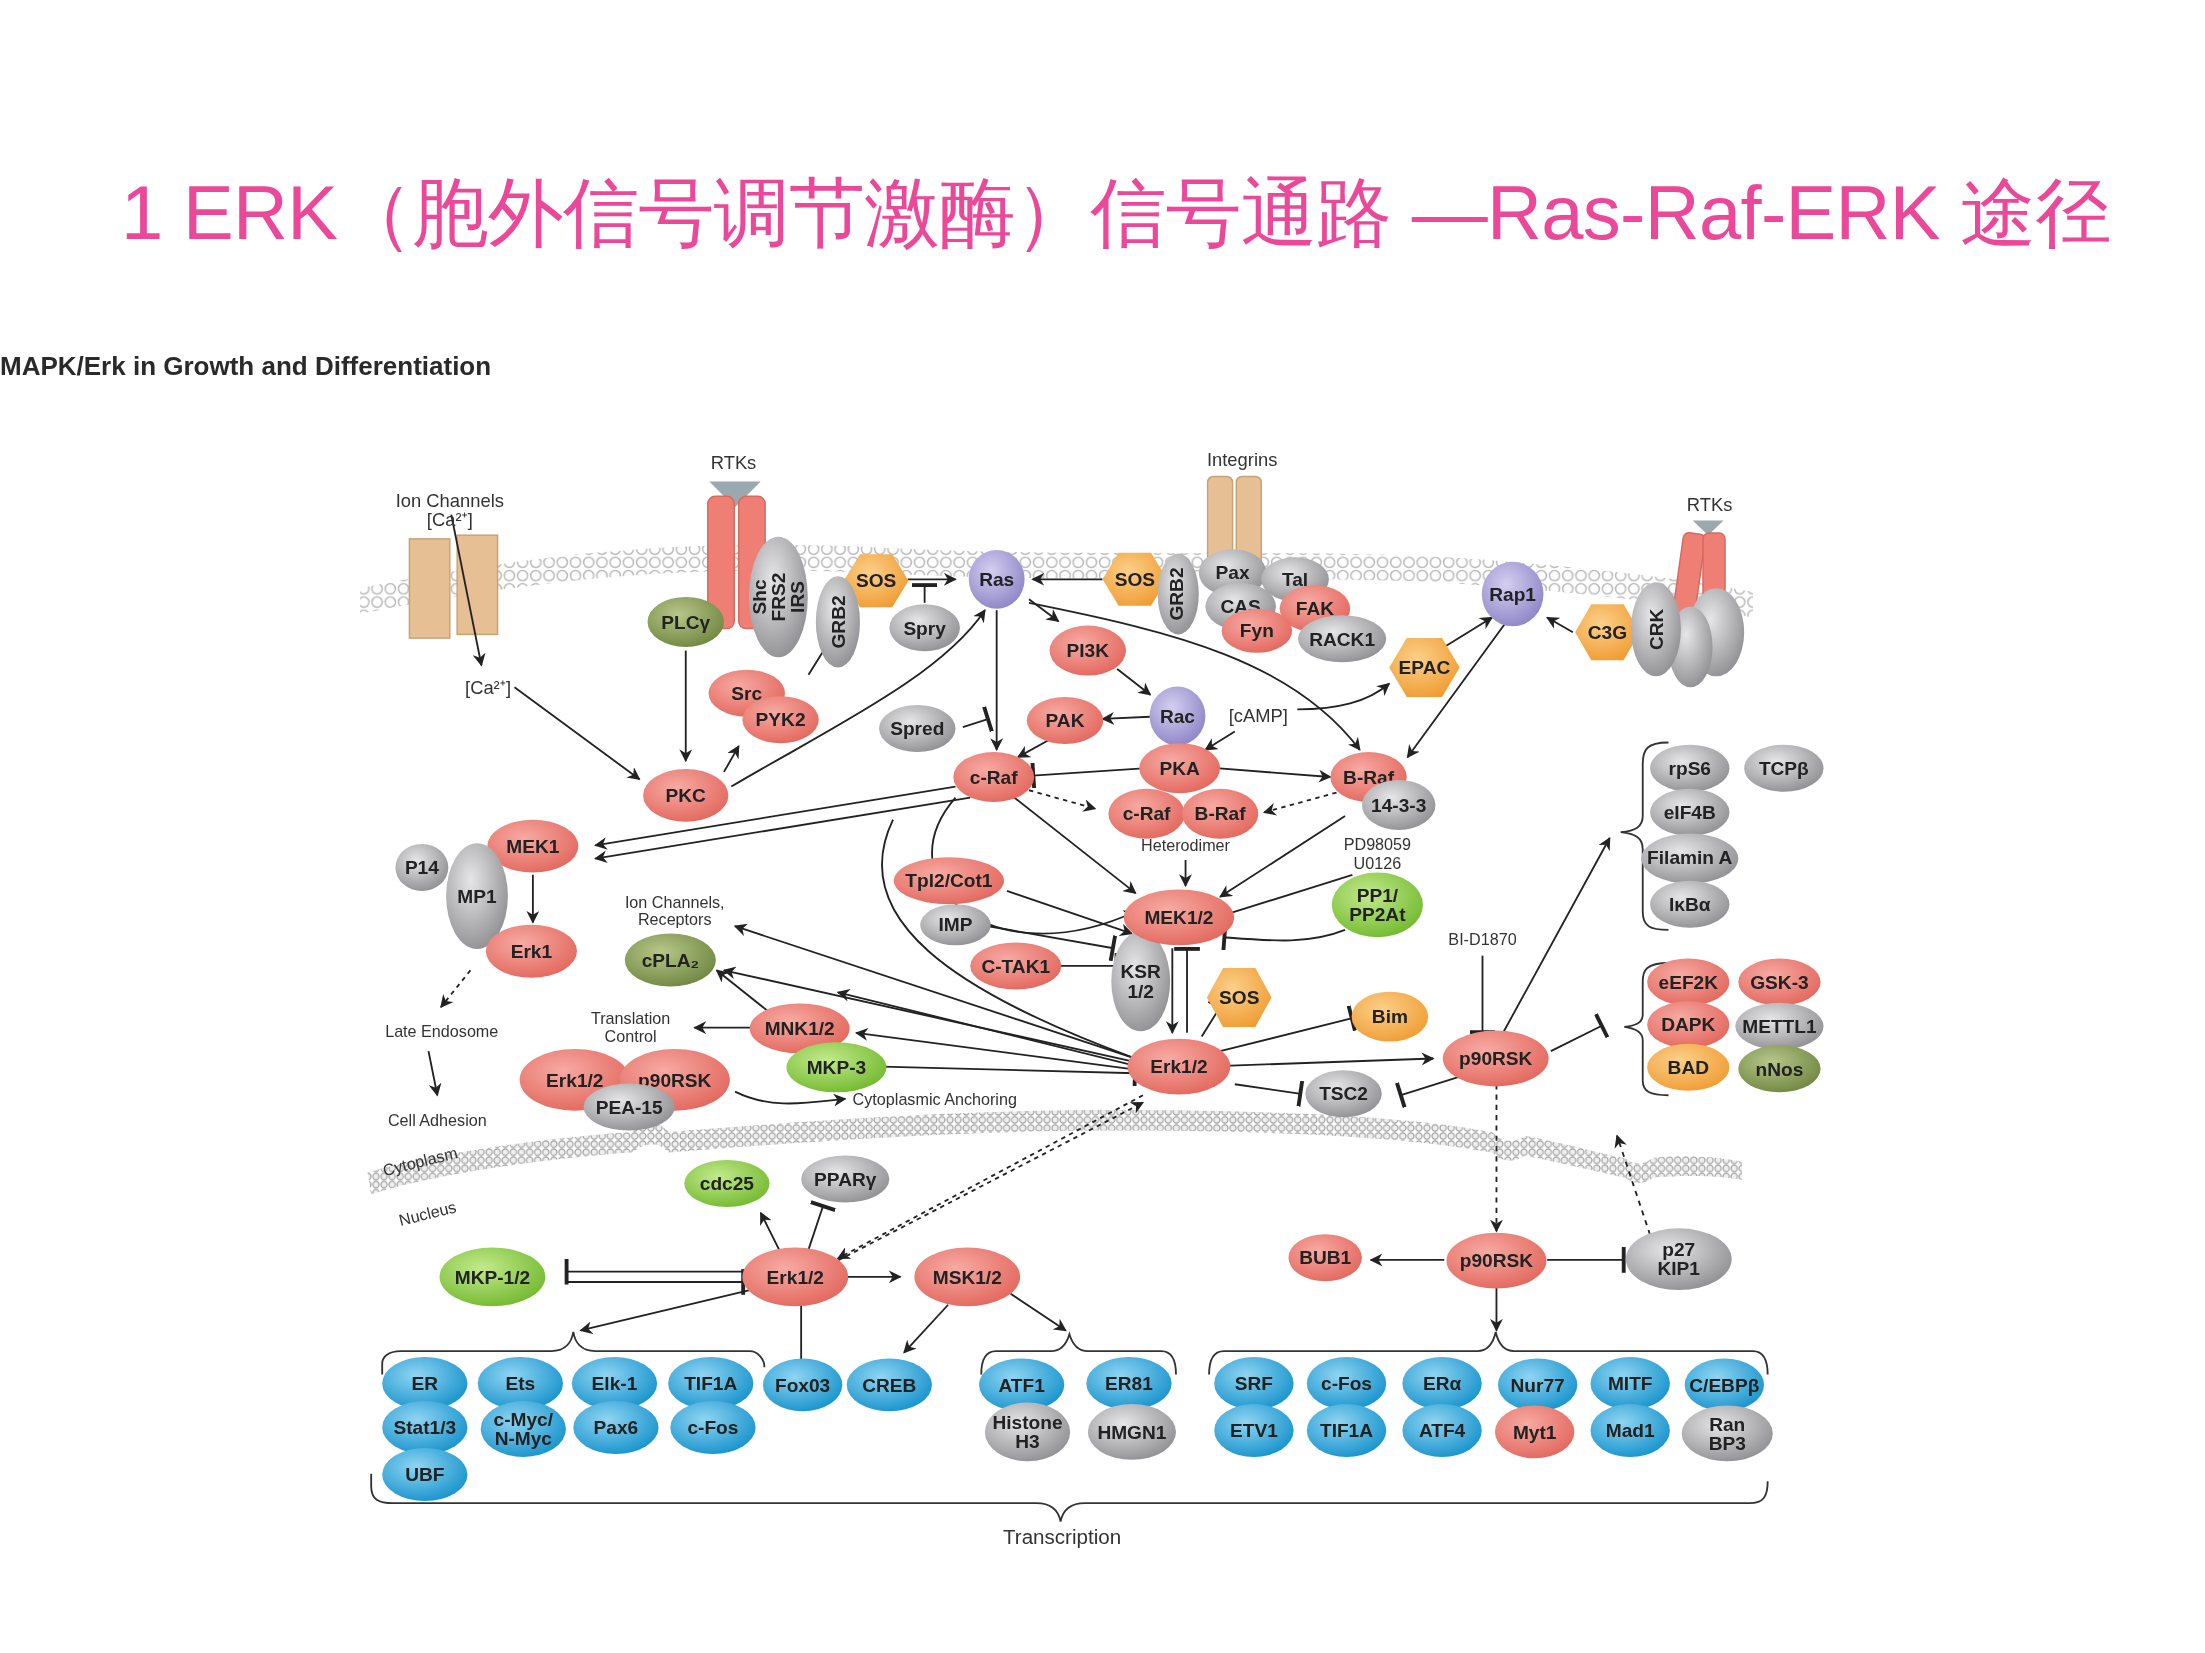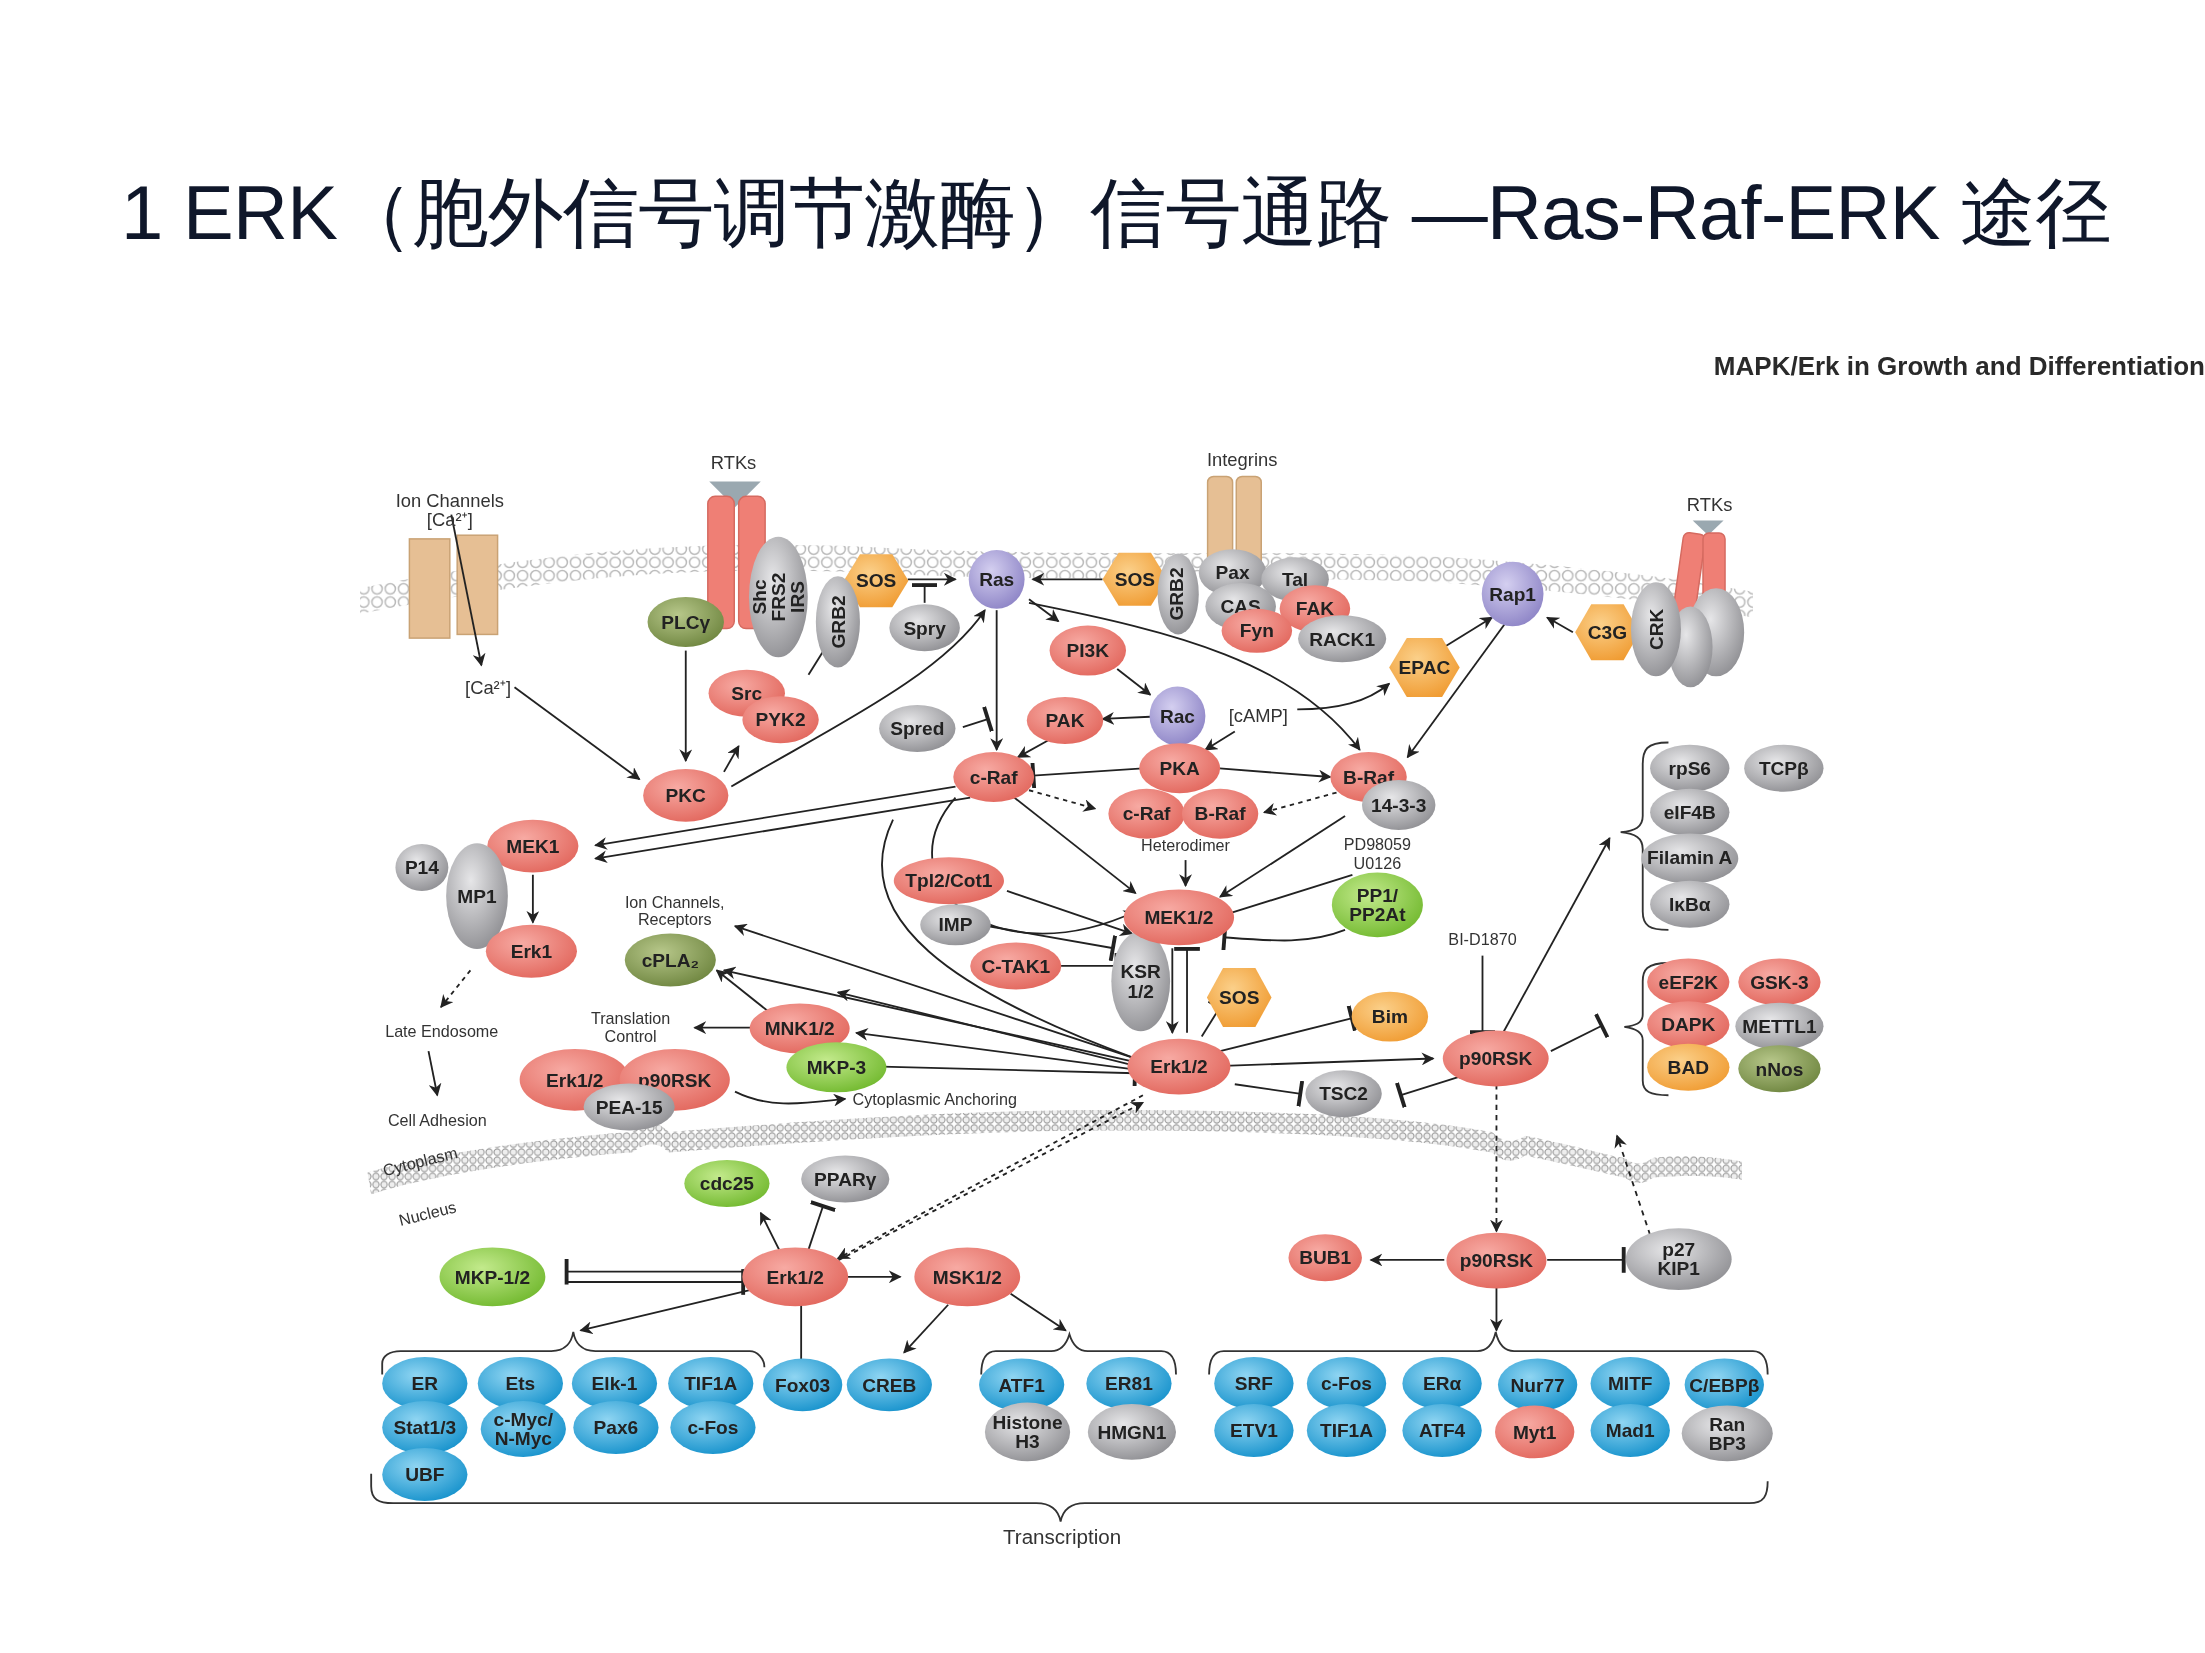--- a/index.html
+++ b/index.html
@@ -4,7 +4,7 @@
 <style>
   html, body { margin:0; padding:0; background:#ffffff; }
   body { width:2205px; height:1654px; position:relative; overflow:hidden; font-family:"Liberation Sans", sans-serif; }
-  #slide-title { position:absolute; left:121px; top:163px; font-size:76px; color:#0f172a; white-space:nowrap; font-family:"Liberation Sans", sans-serif; letter-spacing:-0.7px; }
+  #slide-title { position:absolute; left:121px; top:163px; font-size:76px; color:#ec4899; white-space:nowrap; font-family:"Liberation Sans", sans-serif; letter-spacing:-0.7px; }
   #diagram-title { position:absolute; left:0; width:2205px; text-align:right; top:351px; font-size:26px; font-weight:bold; color:#2a2a2a; font-family:"Liberation Sans", sans-serif; }
   #pathway { position:absolute; left:0; top:0; }
   svg text { font-family:"Liberation Sans", sans-serif; }

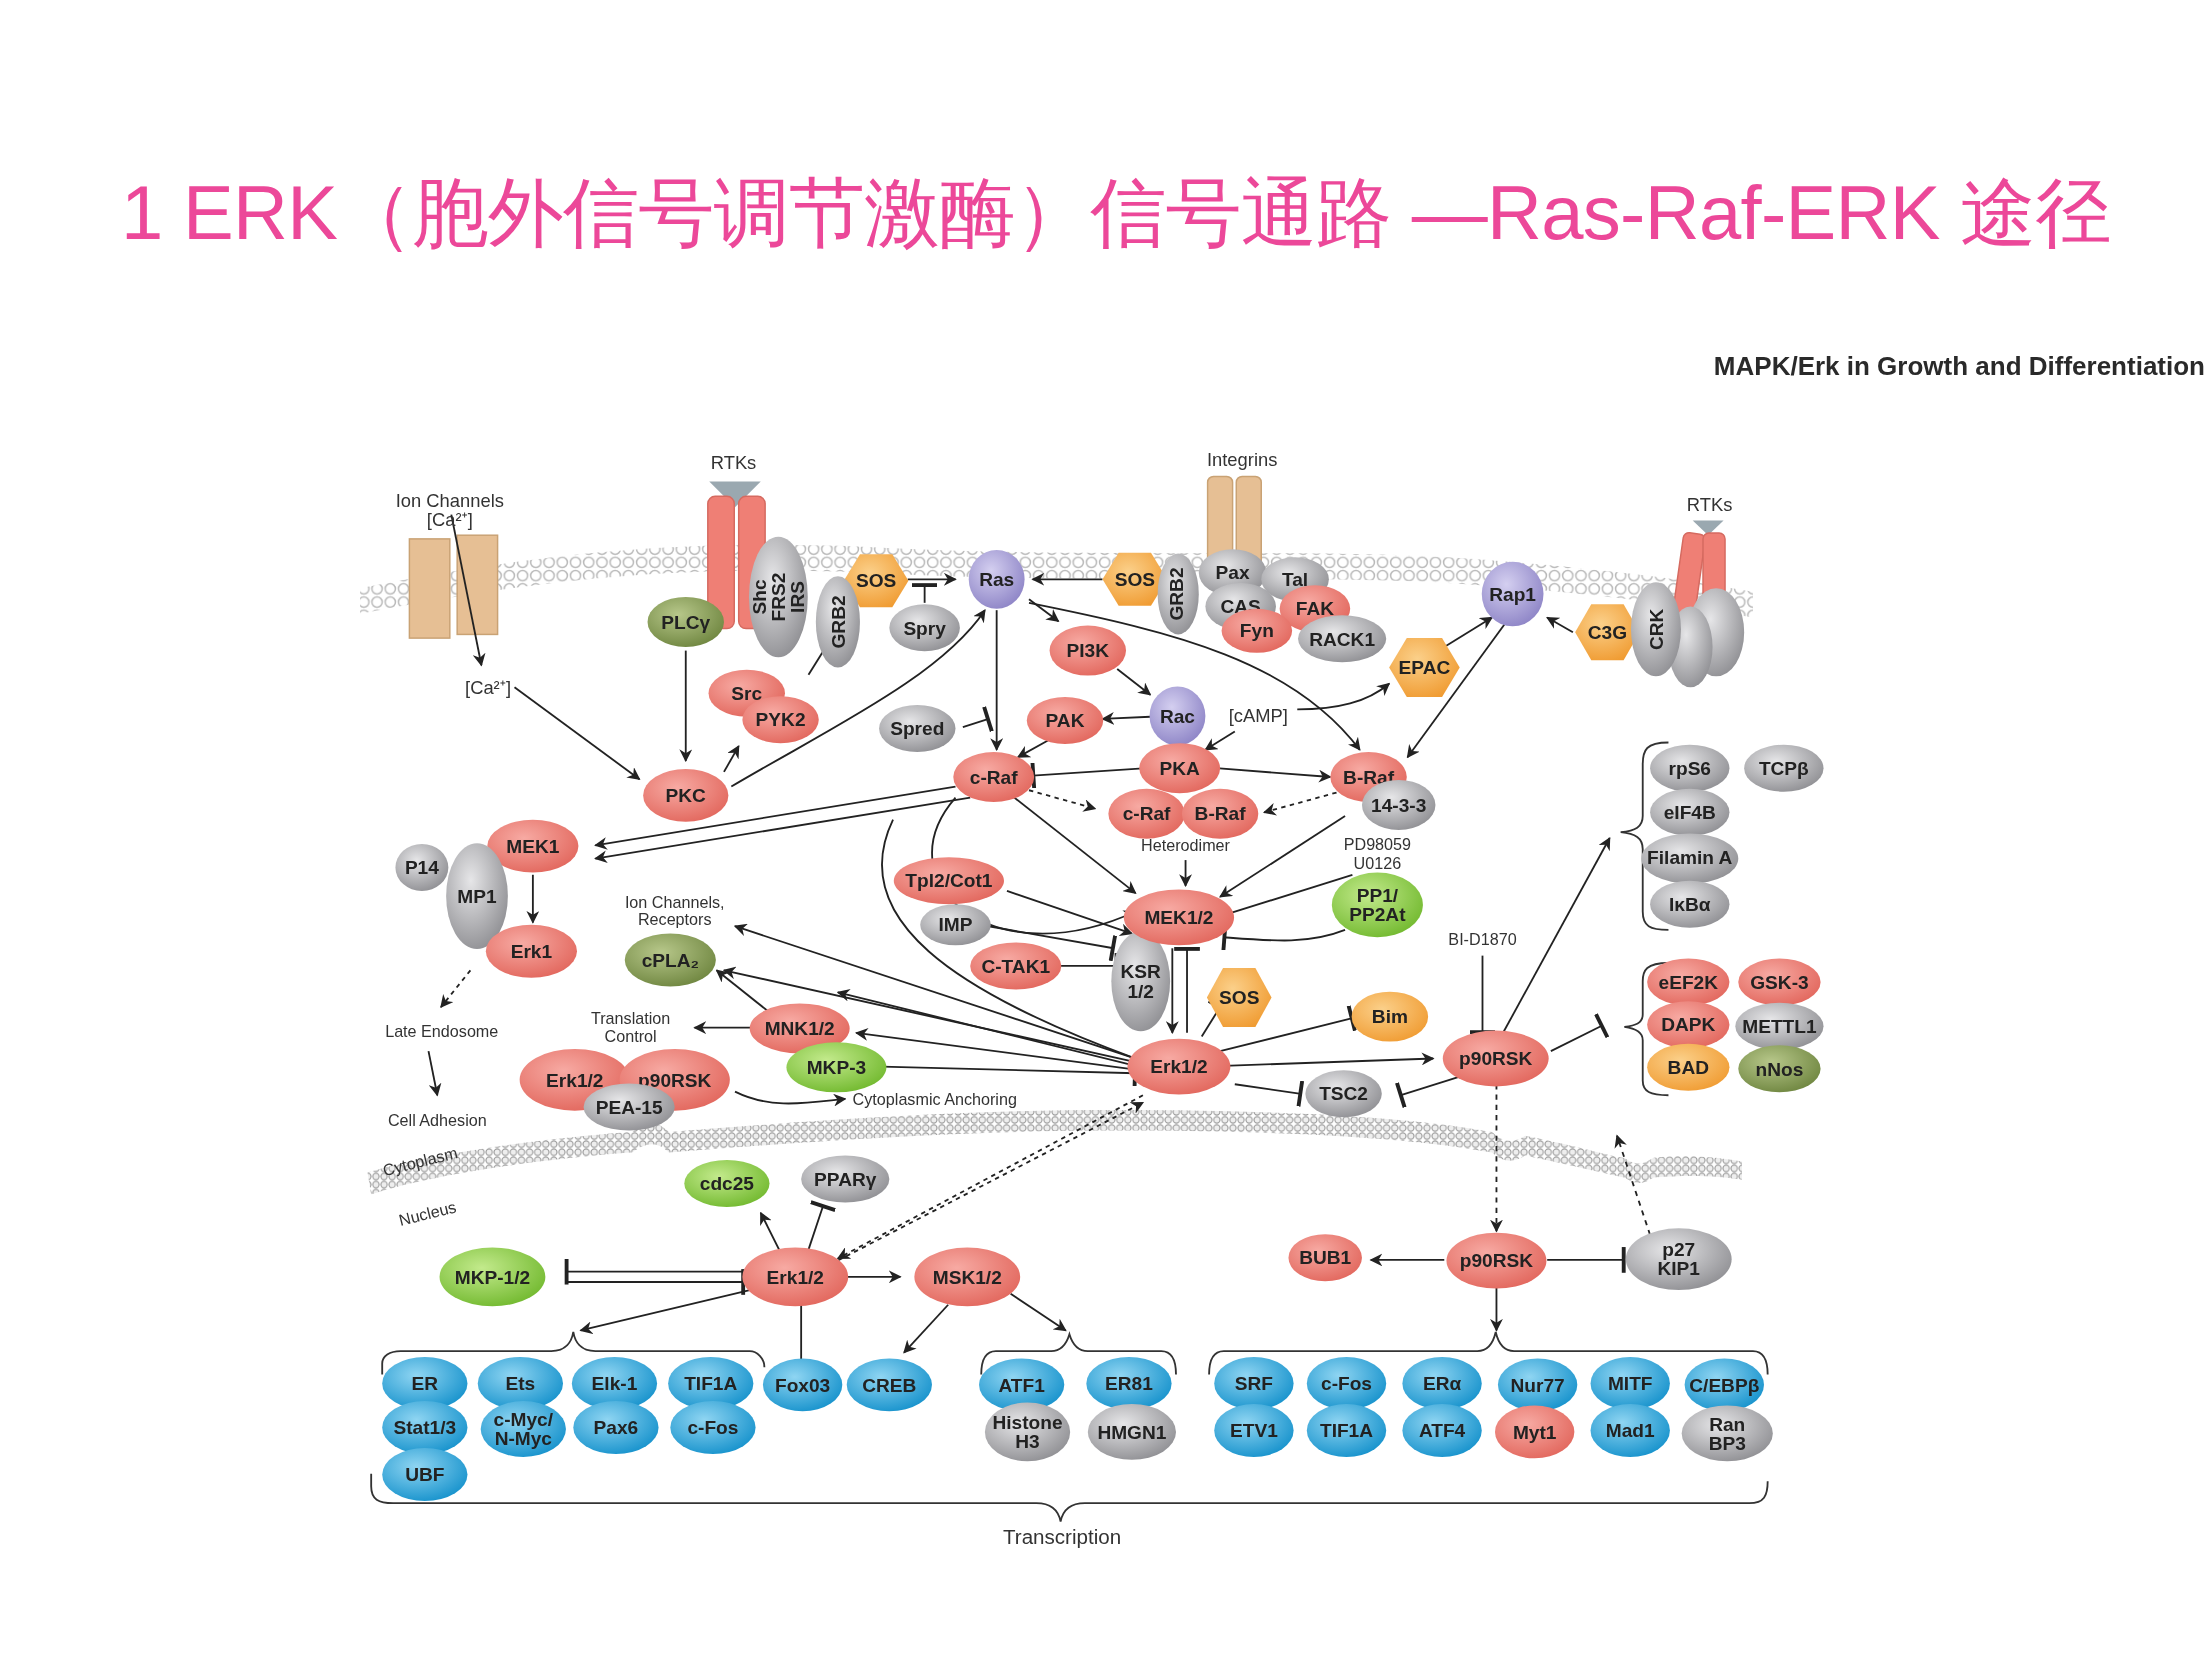--- a/index.html
+++ b/index.html
@@ -5,7 +5,7 @@
   html, body { margin:0; padding:0; background:#ffffff; }
   body { width:2205px; height:1654px; position:relative; overflow:hidden; font-family:"Liberation Sans", sans-serif; }
   #slide-title { position:absolute; left:121px; top:163px; font-size:76px; color:#ec4899; white-space:nowrap; font-family:"Liberation Sans", sans-serif; letter-spacing:-0.7px; }
-  #diagram-title { position:absolute; left:0; width:2205px; text-align:right; top:351px; font-size:26px; font-weight:bold; color:#2a2a2a; font-family:"Liberation Sans", sans-serif; }
+  #diagram-title { position:absolute; left:0; width:2205px; text-align:left; top:351px; font-size:26px; font-weight:bold; color:#2a2a2a; font-family:"Liberation Sans", sans-serif; }
   #pathway { position:absolute; left:0; top:0; }
   svg text { font-family:"Liberation Sans", sans-serif; }
   .lbl { font-size:25px; fill:#333; }

